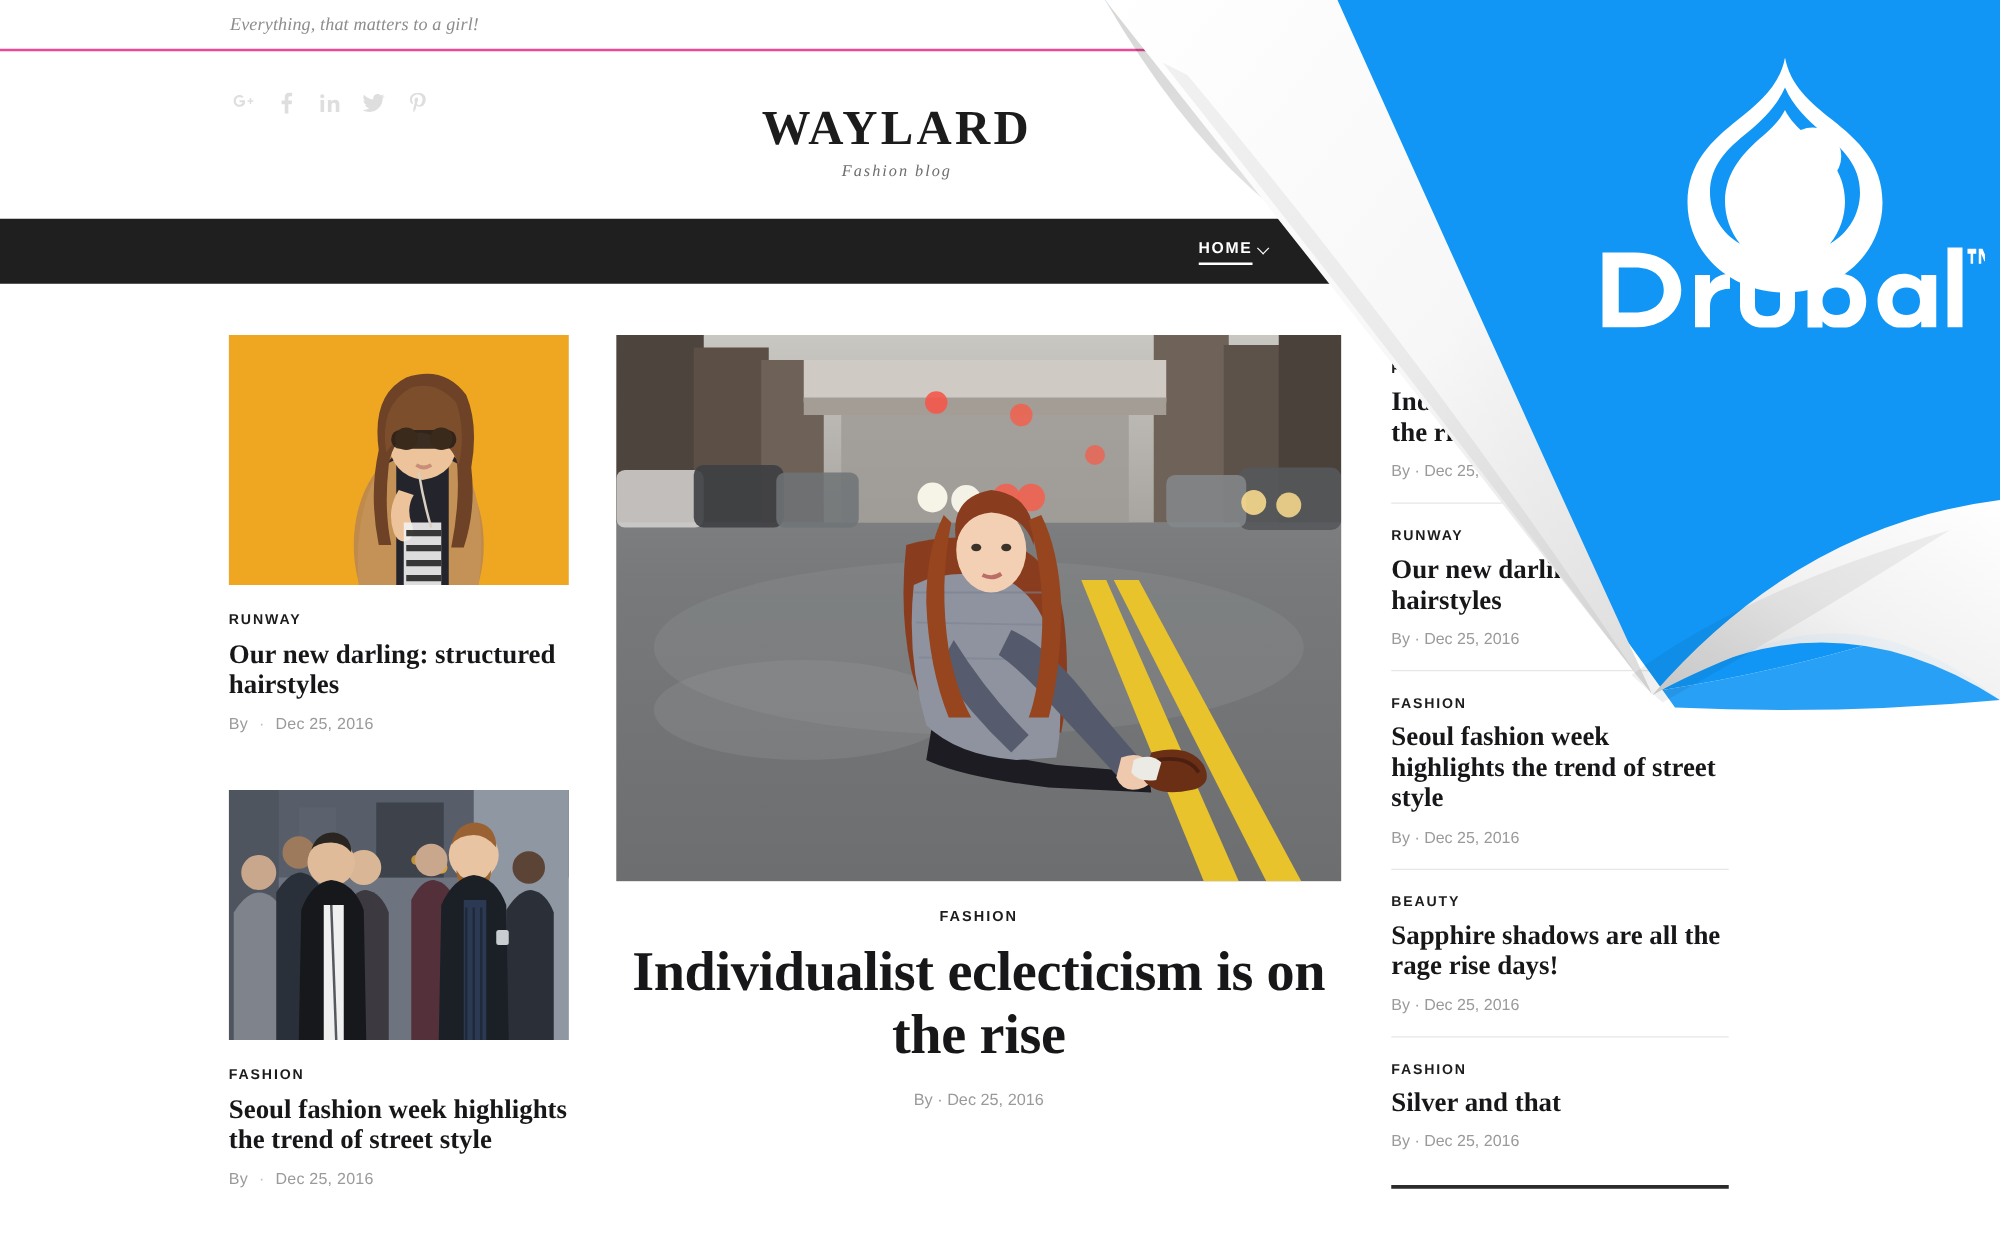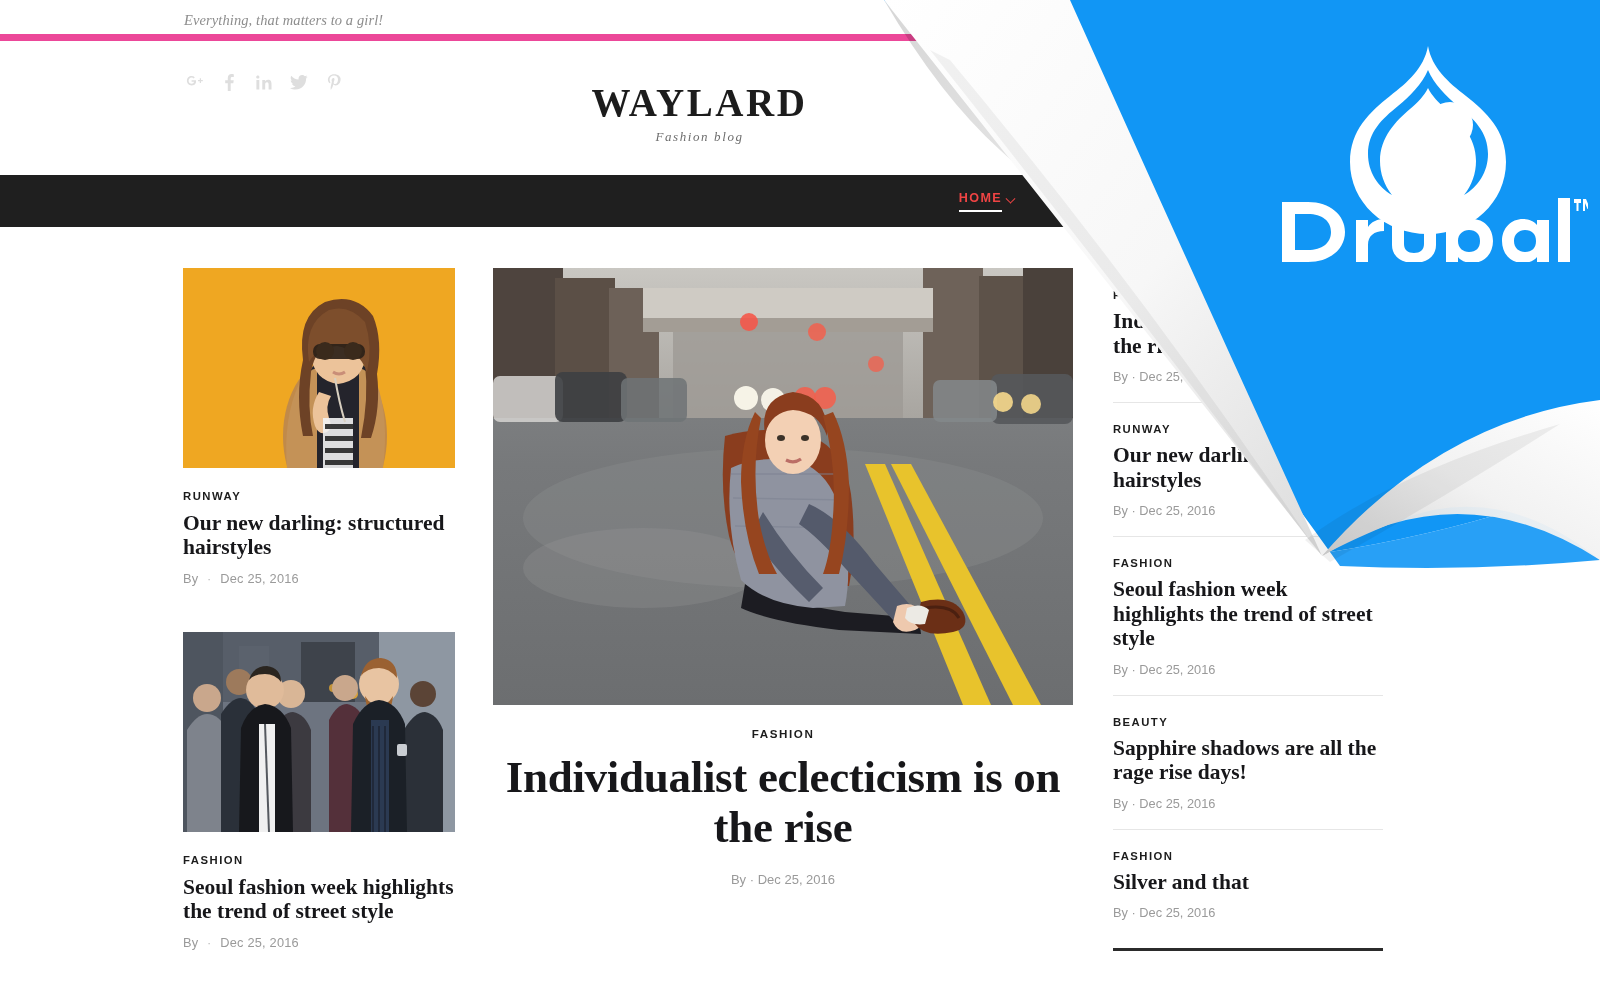--- a/index.html
+++ b/index.html
@@ -27,7 +27,7 @@
     top: 0; left: 0;
     width: 1600px;
     height: 41px;
-    border-bottom: 7px solid #ec4899;
+    border-bottom: 2px solid #ec4899;
     background: #fff;
   }
   .tagline {

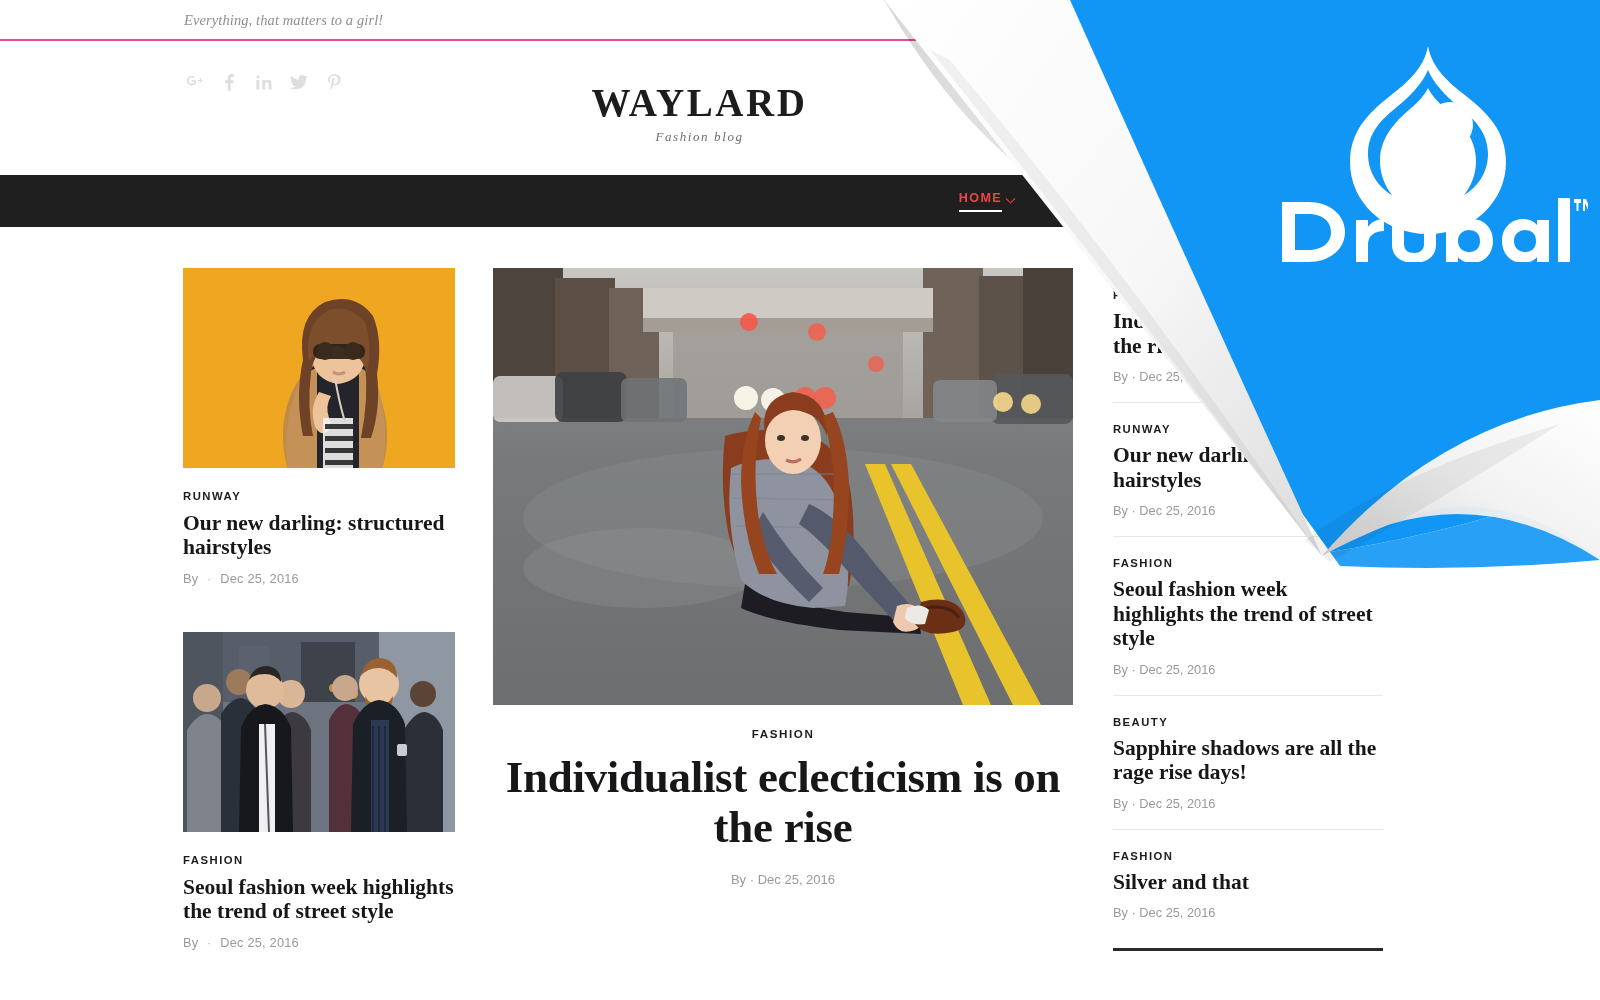--- a/index.html
+++ b/index.html
@@ -66,7 +66,7 @@
   .brand {
     position: absolute;
     top: 82px;
-    left: 0;
+    left: 18px;
     width: 1399px;
     text-align: center;
   }

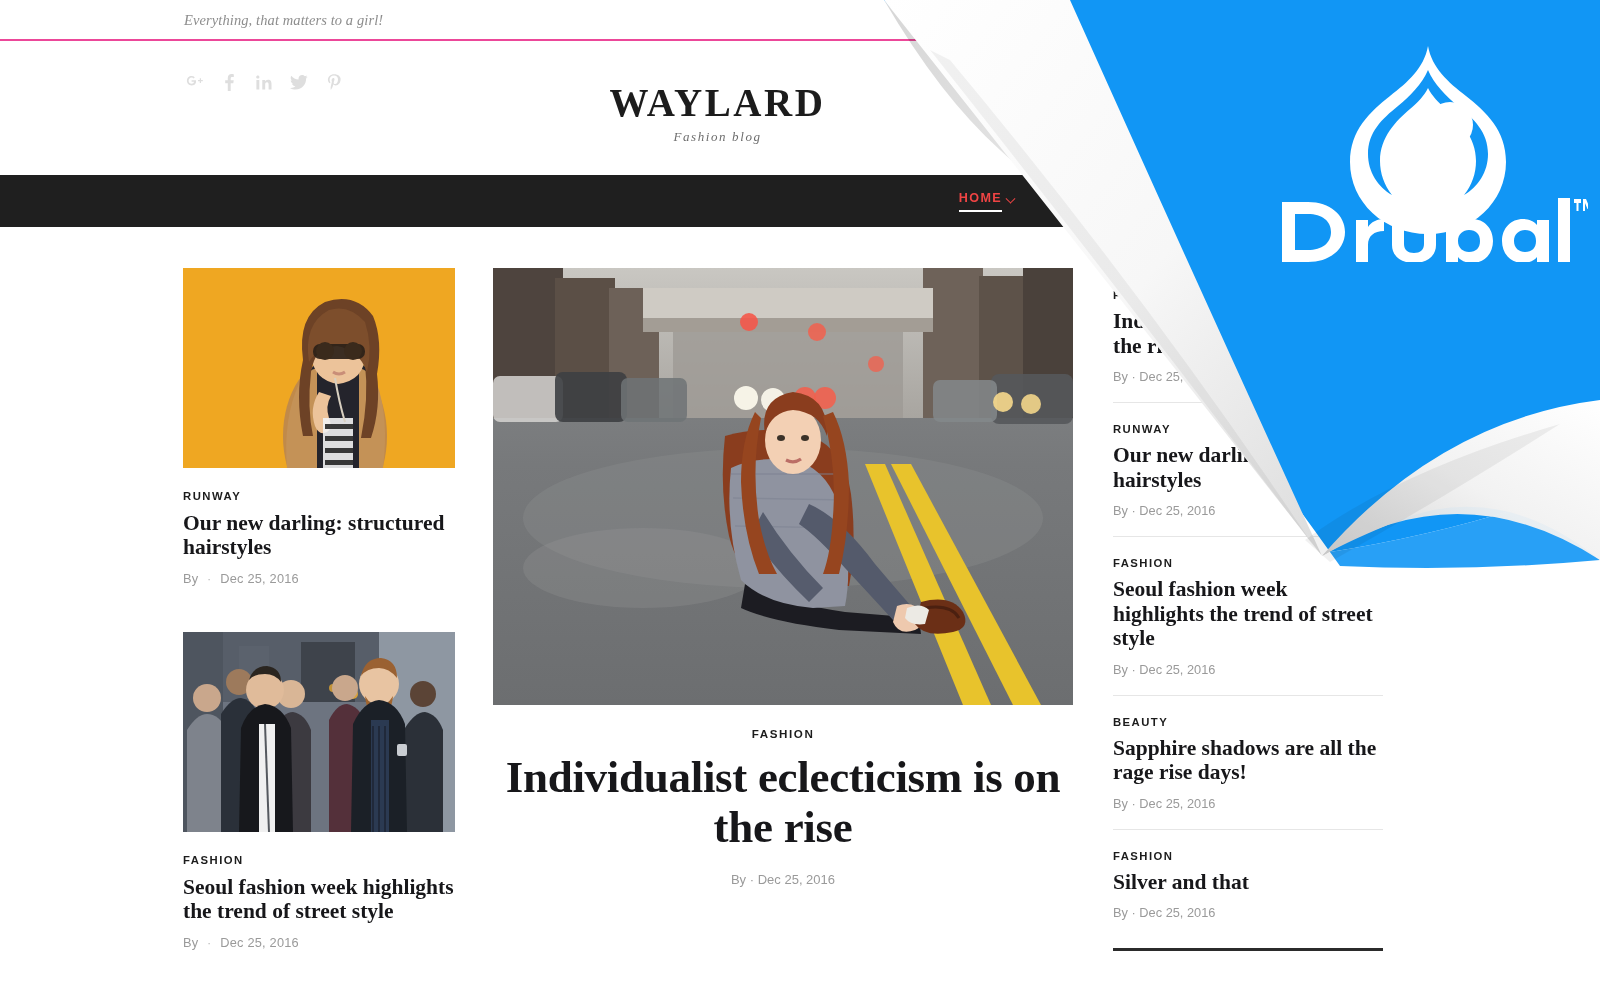--- a/index.html
+++ b/index.html
@@ -118,7 +118,7 @@
     white-space: nowrap;
     cursor: pointer;
   }
-  .nav-item.active { color: #ef4444; }
+  .nav-item.active { color: #ffffff; }
   .nav-item.active .nav-label {
     border-bottom: 2px solid #ffffff;
     padding-bottom: 5px;

